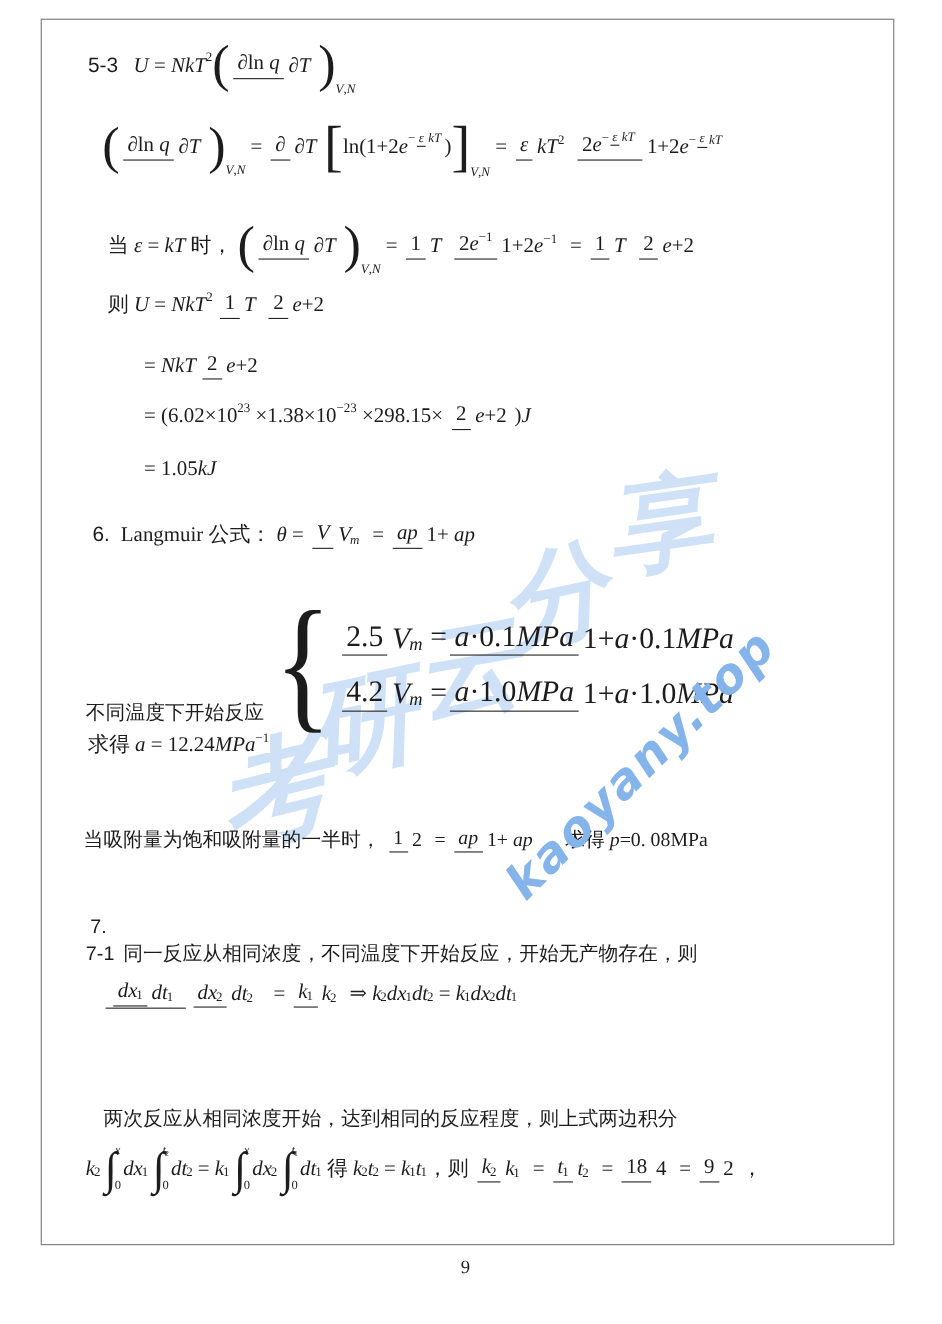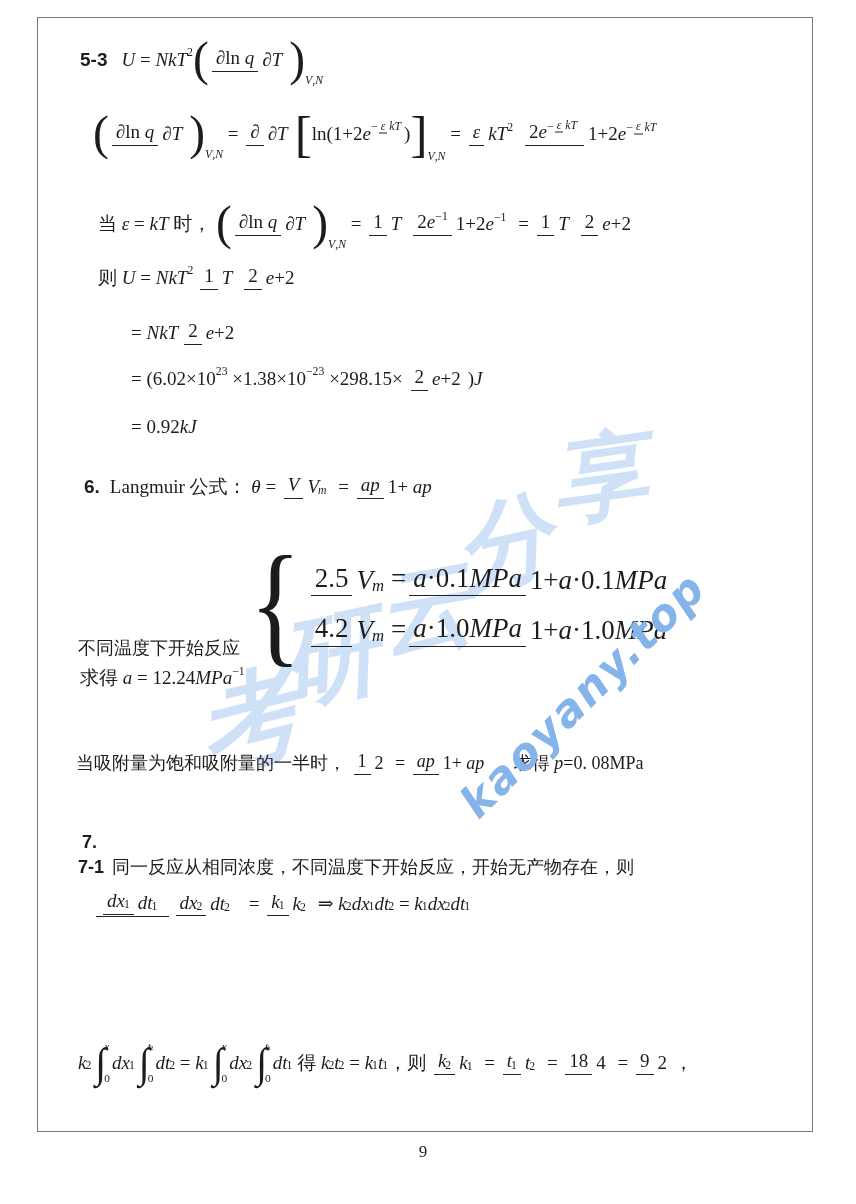--- a/index.html
+++ b/index.html
@@ -18,7 +18,7 @@
   .fline{position:absolute;display:flex;align-items:center;white-space:pre;line-height:1.25;}
   .tk-r{font-style:normal;}
   .tk-i{font-style:italic;}
-  .tk-b{font-family:"Liberation Sans","DejaVu Sans",sans-serif;font-weight:700;}
+  .tk-b{font-family:"Liberation Sans","DejaVu Sans",sans-serif;font-weight:400;}
   .tk-sp{display:inline-block;}
   .tk-sup{display:inline-flex;align-items:center;font-size:.62em;transform:translateY(-.55em);}
   .tk-sub{display:inline-flex;align-items:center;font-size:.62em;transform:translateY(.35em);margin-left:-1px;}

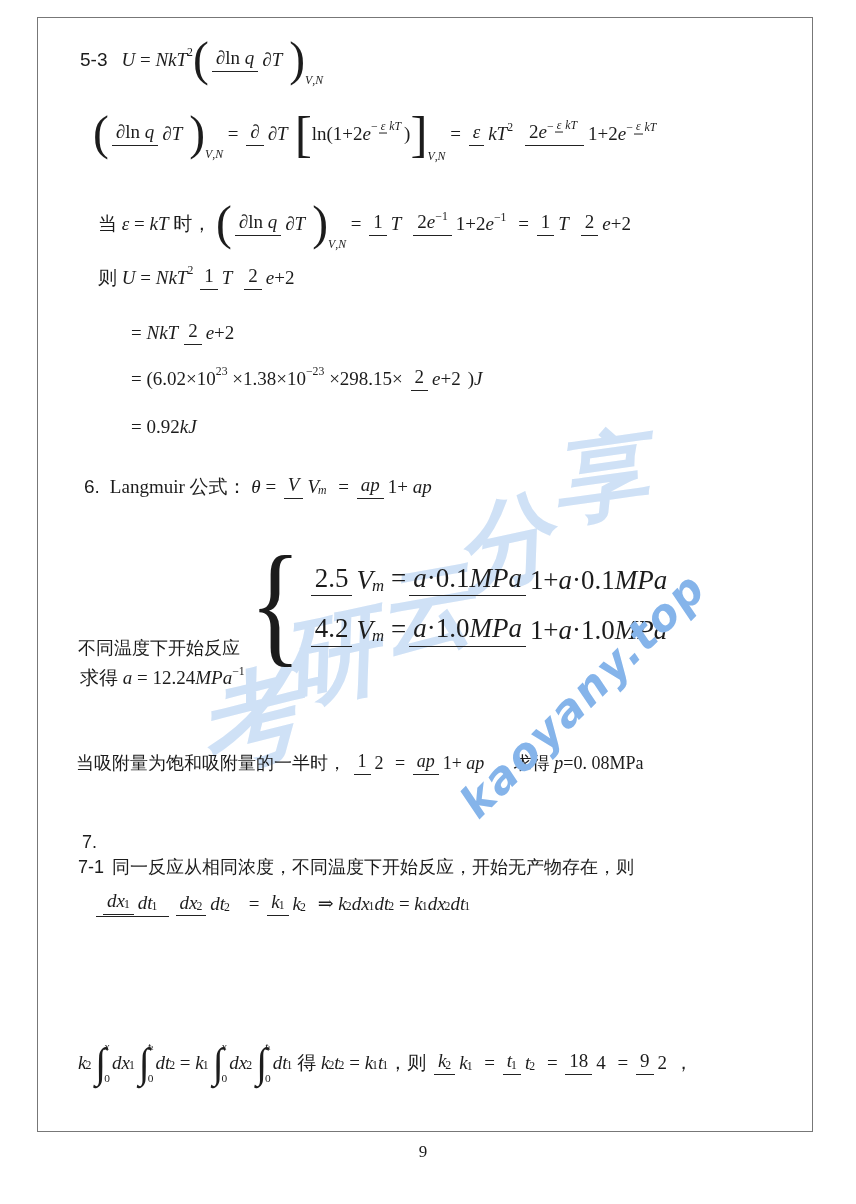--- a/index.html
+++ b/index.html
@@ -62,7 +62,7 @@
       <div class="fline" style="left: 98px; top: 265px; font-size: 19px;"><span class="tk-r">则 </span><span class="tk-i">U</span><span class="tk-r"> = </span><span class="tk-i">NkT</span><span class="tk-sup"><span class="tk-r">2</span></span><span class="tk-sp" style="width: 4px;"></span><span class="tk-frac"><span class="tk-num"><span class="tk-r">1</span></span><span class="tk-den"><span class="tk-i">T</span></span></span><span class="tk-sp" style="width: 2px;"></span><span class="tk-frac"><span class="tk-num"><span class="tk-r">2</span></span><span class="tk-den"><span class="tk-i">e</span><span class="tk-r">+2</span></span></span></div>
       <div class="fline" style="left: 131px; top: 320px; font-size: 19px;"><span class="tk-r">= </span><span class="tk-i">NkT</span><span class="tk-sp" style="width: 3px;"></span><span class="tk-frac"><span class="tk-num"><span class="tk-r">2</span></span><span class="tk-den"><span class="tk-i">e</span><span class="tk-r">+2</span></span></span></div>
       <div class="fline" style="left: 131px; top: 366px; font-size: 19px;"><span class="tk-r">= (6.02×10</span><span class="tk-sup"><span class="tk-r">23</span></span><span class="tk-r"> ×1.38×10</span><span class="tk-sup"><span class="tk-r">−23</span></span><span class="tk-r"> ×298.15× </span><span class="tk-frac"><span class="tk-num"><span class="tk-r">2</span></span><span class="tk-den"><span class="tk-i">e</span><span class="tk-r">+2</span></span></span><span class="tk-r">)</span><span class="tk-i">J</span></div>
-      <div class="fline" style="left: 131px; top: 415px; font-size: 19px;"><span class="tk-r">= 0.92</span><span class="tk-i">kJ</span></div>
+      <div class="fline" style="left: 131px; top: 415px; font-size: 19px;"><span class="tk-r">= 1.05</span><span class="tk-i">kJ</span></div>
       <div class="fline" style="left: 84px; top: 474px; font-size: 19px;"><span class="tk-b">6.</span><span class="tk-sp" style="width: 10px;"></span><span class="tk-r">Langmuir 公式： </span><span class="tk-i">θ</span><span class="tk-r"> = </span><span class="tk-frac"><span class="tk-num"><span class="tk-i">V</span></span><span class="tk-den"><span class="tk-i">V</span><span class="tk-sub"><span class="tk-i">m</span></span></span></span><span class="tk-r"> = </span><span class="tk-frac"><span class="tk-num"><span class="tk-i">ap</span></span><span class="tk-den"><span class="tk-r">1+ </span><span class="tk-i">ap</span></span></span></div>
       <div class="fline" style="left: 78px; top: 637px; font-size: 18px;"><span class="tk-r">不同温度下开始反应</span></div>
       <div class="fline" style="left: 243px; top: 537px; font-size: 19px;"><span class="tk-sz" style="font-size: 1.42em;"><span class="tk-fence"><span class="tk-fg" style="font-size: 5em; transform: scaleX(0.8);">{</span><span class="tk-finn"><span class="tk-col" style="row-gap: 16px;"><span class="tk-row"><span class="tk-frac"><span class="tk-num"><span class="tk-r">2.5</span></span><span class="tk-den"><span class="tk-i">V</span><span class="tk-sub"><span class="tk-i">m</span></span></span></span><span class="tk-r">=</span><span class="tk-frac"><span class="tk-num"><span class="tk-i">a</span><span class="tk-r">·0.1</span><span class="tk-i">MPa</span></span><span class="tk-den"><span class="tk-r">1+</span><span class="tk-i">a</span><span class="tk-r">·0.1</span><span class="tk-i">MPa</span></span></span></span><span class="tk-row"><span class="tk-frac"><span class="tk-num"><span class="tk-r">4.2</span></span><span class="tk-den"><span class="tk-i">V</span><span class="tk-sub"><span class="tk-i">m</span></span></span></span><span class="tk-r">=</span><span class="tk-frac"><span class="tk-num"><span class="tk-i">a</span><span class="tk-r">·1.0</span><span class="tk-i">MPa</span></span><span class="tk-den"><span class="tk-r">1+</span><span class="tk-i">a</span><span class="tk-r">·1.0</span><span class="tk-i">MPa</span></span></span></span></span></span></span></span></div>

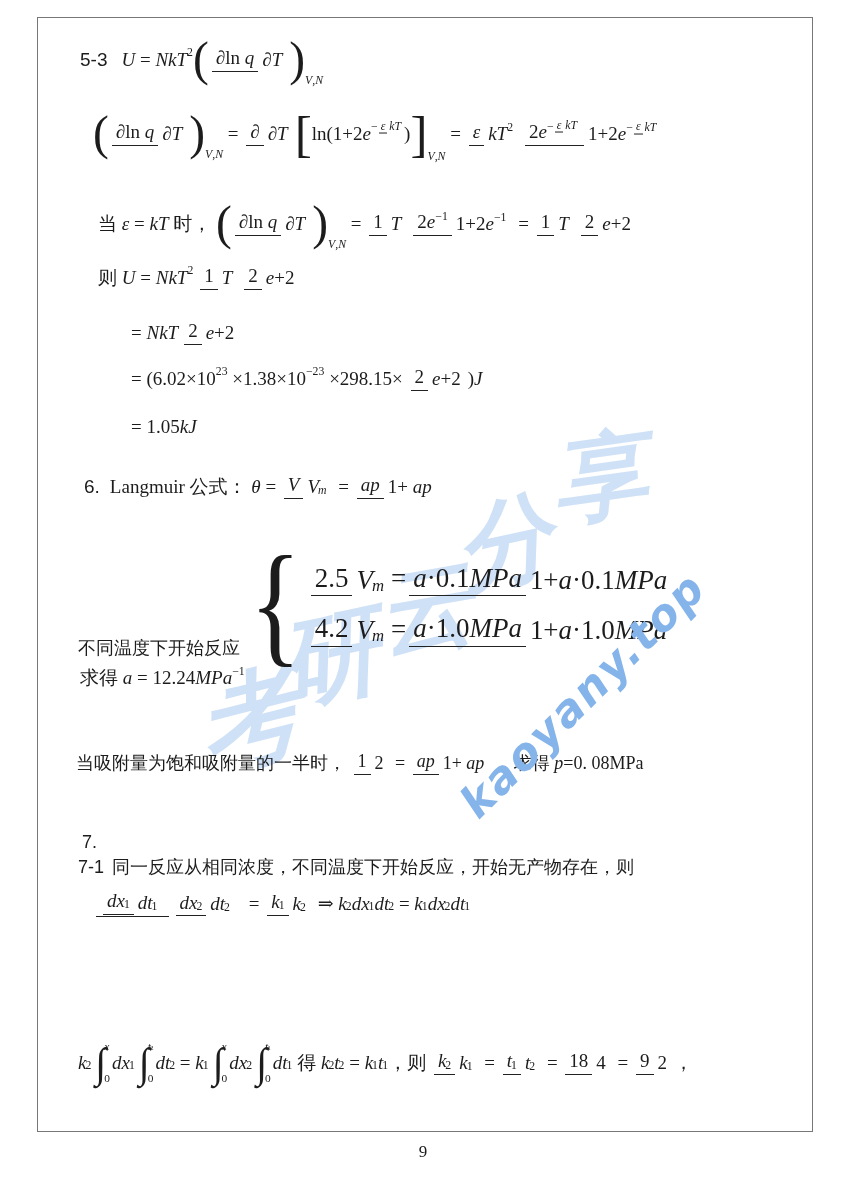--- a/index.html
+++ b/index.html
@@ -71,6 +71,7 @@
       <div class="fline" style="left: 82px; top: 831px; font-size: 18px;"><span class="tk-b">7.</span></div>
       <div class="fline" style="left: 78px; top: 856px; font-size: 18px;"><span class="tk-b">7-1</span><span class="tk-sp" style="width: 8px;"></span><span class="tk-r">同一反应从相同浓度，不同温度下开始反应，开始无产物存在，则</span></div>
       <div class="fline" style="left: 93px; top: 890px; font-size: 19px;"><span class="tk-frac"><span class="tk-num"><span class="tk-frac"><span class="tk-num"><span class="tk-i">dx</span><span class="tk-sub"><span class="tk-r">1</span></span></span><span class="tk-den"><span class="tk-i">dt</span><span class="tk-sub"><span class="tk-r">1</span></span></span></span></span><span class="tk-den"><span class="tk-frac"><span class="tk-num"><span class="tk-i">dx</span><span class="tk-sub"><span class="tk-r">2</span></span></span><span class="tk-den"><span class="tk-i">dt</span><span class="tk-sub"><span class="tk-r">2</span></span></span></span></span></span><span class="tk-r"> = </span><span class="tk-frac"><span class="tk-num"><span class="tk-i">k</span><span class="tk-sub"><span class="tk-r">1</span></span></span><span class="tk-den"><span class="tk-i">k</span><span class="tk-sub"><span class="tk-r">2</span></span></span></span><span class="tk-r"> ⇒ </span><span class="tk-i">k</span><span class="tk-sub"><span class="tk-r">2</span></span><span class="tk-i">dx</span><span class="tk-sub"><span class="tk-r">1</span></span><span class="tk-i">dt</span><span class="tk-sub"><span class="tk-r">2</span></span><span class="tk-r"> = </span><span class="tk-i">k</span><span class="tk-sub"><span class="tk-r">1</span></span><span class="tk-i">dx</span><span class="tk-sub"><span class="tk-r">2</span></span><span class="tk-i">dt</span><span class="tk-sub"><span class="tk-r">1</span></span></div>
+      <div class="fline" style="left: 94px; top: 1006px; font-size: 18px;"><span class="tk-r">两次反应从相同浓度开始，达到相同的反应程度，则上式两边积分</span></div>
       <div class="fline" style="left: 78px; top: 1040px; font-size: 19px;"><span class="tk-i">k</span><span class="tk-sub"><span class="tk-r">2</span></span><span class="tk-int"><span class="tk-intg">∫</span><span class="tk-intl"><span class="tk-ilt"><span class="tk-i">x</span></span><span class="tk-ilb"><span class="tk-r">0</span></span></span></span><span class="tk-i">dx</span><span class="tk-sub"><span class="tk-r">1</span></span><span class="tk-int"><span class="tk-intg">∫</span><span class="tk-intl"><span class="tk-ilt"><span class="tk-i">t</span><span class="tk-sub"><span class="tk-r">2</span></span></span><span class="tk-ilb"><span class="tk-r">0</span></span></span></span><span class="tk-i">dt</span><span class="tk-sub"><span class="tk-r">2</span></span><span class="tk-r"> = </span><span class="tk-i">k</span><span class="tk-sub"><span class="tk-r">1</span></span><span class="tk-int"><span class="tk-intg">∫</span><span class="tk-intl"><span class="tk-ilt"><span class="tk-i">x</span></span><span class="tk-ilb"><span class="tk-r">0</span></span></span></span><span class="tk-i">dx</span><span class="tk-sub"><span class="tk-r">2</span></span><span class="tk-int"><span class="tk-intg">∫</span><span class="tk-intl"><span class="tk-ilt"><span class="tk-i">t</span><span class="tk-sub"><span class="tk-r">1</span></span></span><span class="tk-ilb"><span class="tk-r">0</span></span></span></span><span class="tk-i">dt</span><span class="tk-sub"><span class="tk-r">1</span></span><span class="tk-r"> 得 </span><span class="tk-i">k</span><span class="tk-sub"><span class="tk-r">2</span></span><span class="tk-i">t</span><span class="tk-sub"><span class="tk-r">2</span></span><span class="tk-r"> = </span><span class="tk-i">k</span><span class="tk-sub"><span class="tk-r">1</span></span><span class="tk-i">t</span><span class="tk-sub"><span class="tk-r">1</span></span><span class="tk-r">，则 </span><span class="tk-frac"><span class="tk-num"><span class="tk-i">k</span><span class="tk-sub"><span class="tk-r">2</span></span></span><span class="tk-den"><span class="tk-i">k</span><span class="tk-sub"><span class="tk-r">1</span></span></span></span><span class="tk-r"> = </span><span class="tk-frac"><span class="tk-num"><span class="tk-i">t</span><span class="tk-sub"><span class="tk-r">1</span></span></span><span class="tk-den"><span class="tk-i">t</span><span class="tk-sub"><span class="tk-r">2</span></span></span></span><span class="tk-r"> = </span><span class="tk-frac"><span class="tk-num"><span class="tk-r">18</span></span><span class="tk-den"><span class="tk-r">4</span></span></span><span class="tk-r"> = </span><span class="tk-frac"><span class="tk-num"><span class="tk-r">9</span></span><span class="tk-den"><span class="tk-r">2</span></span></span><span class="tk-r">，</span></div>
     </div>
   <div id="wm-url-layer">

